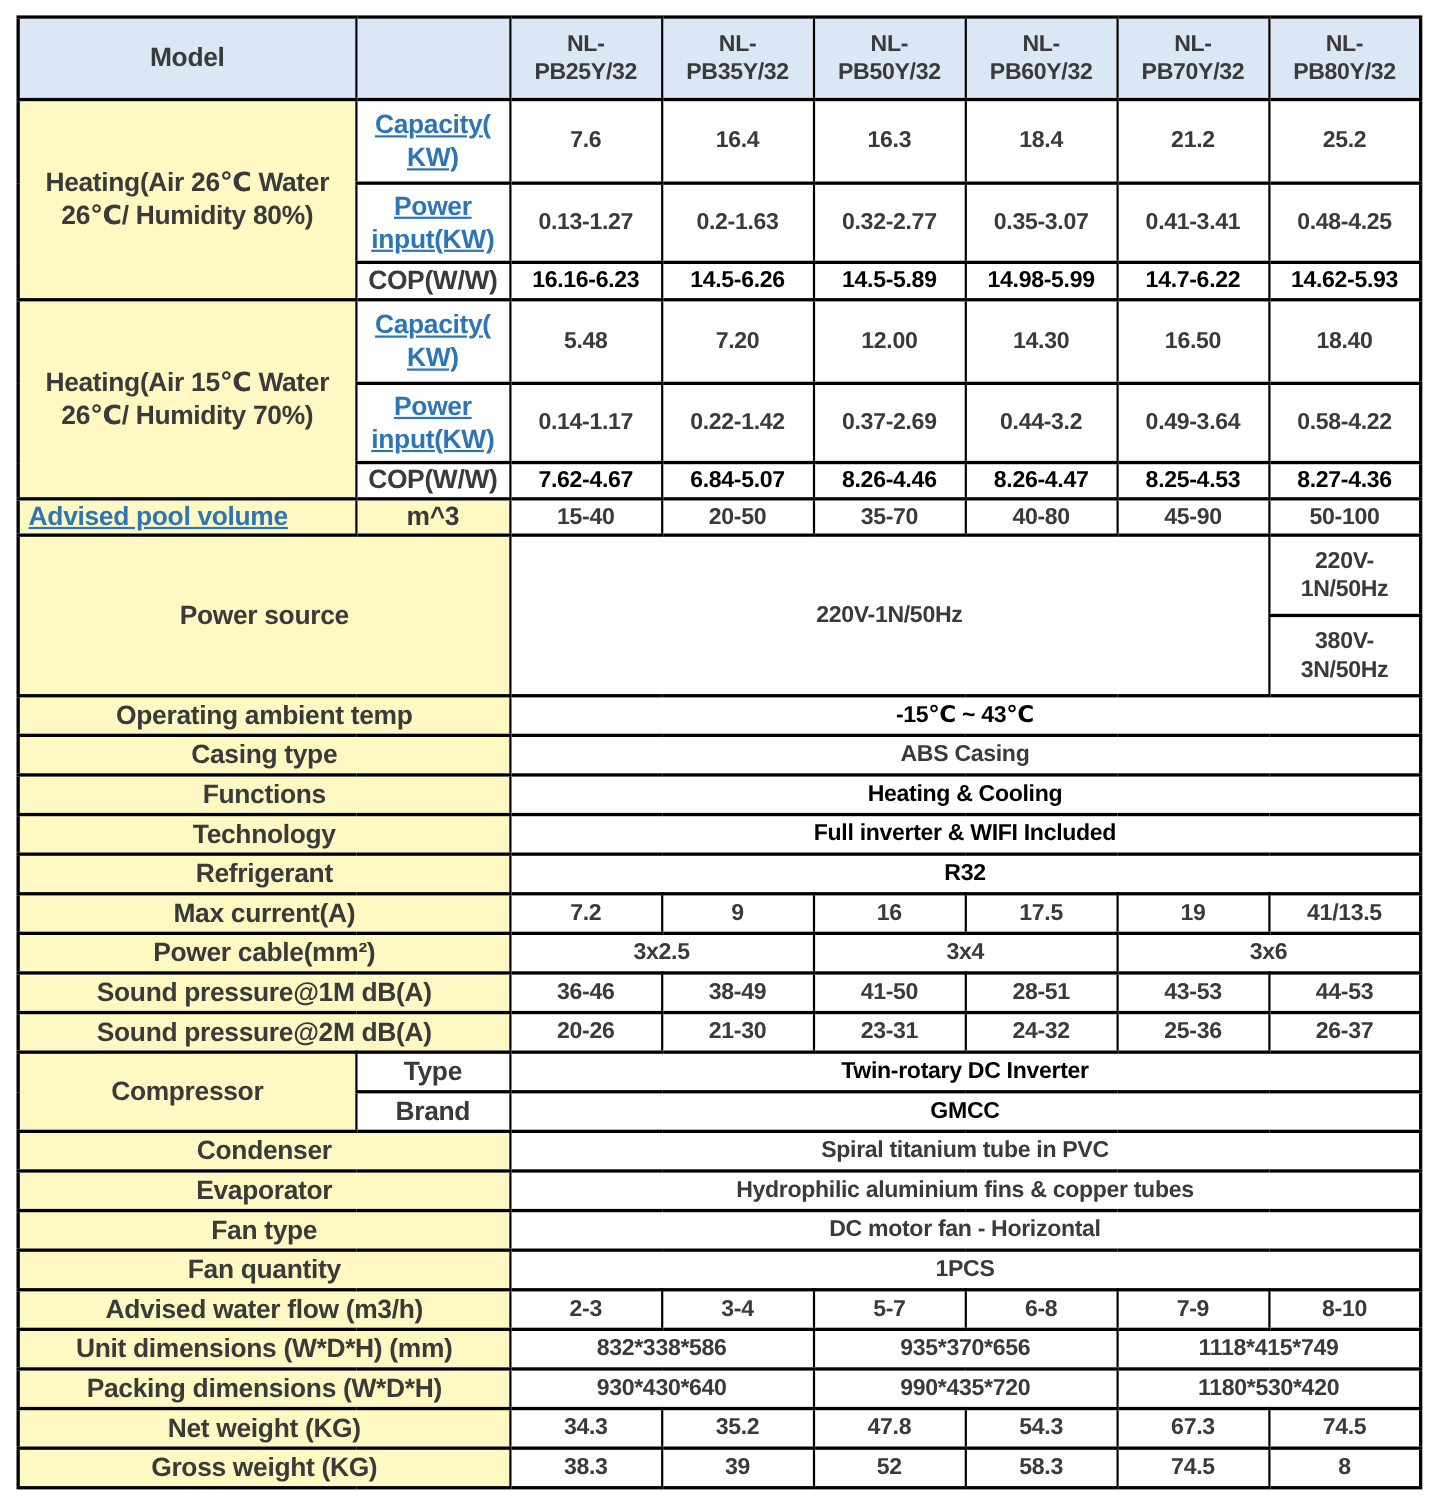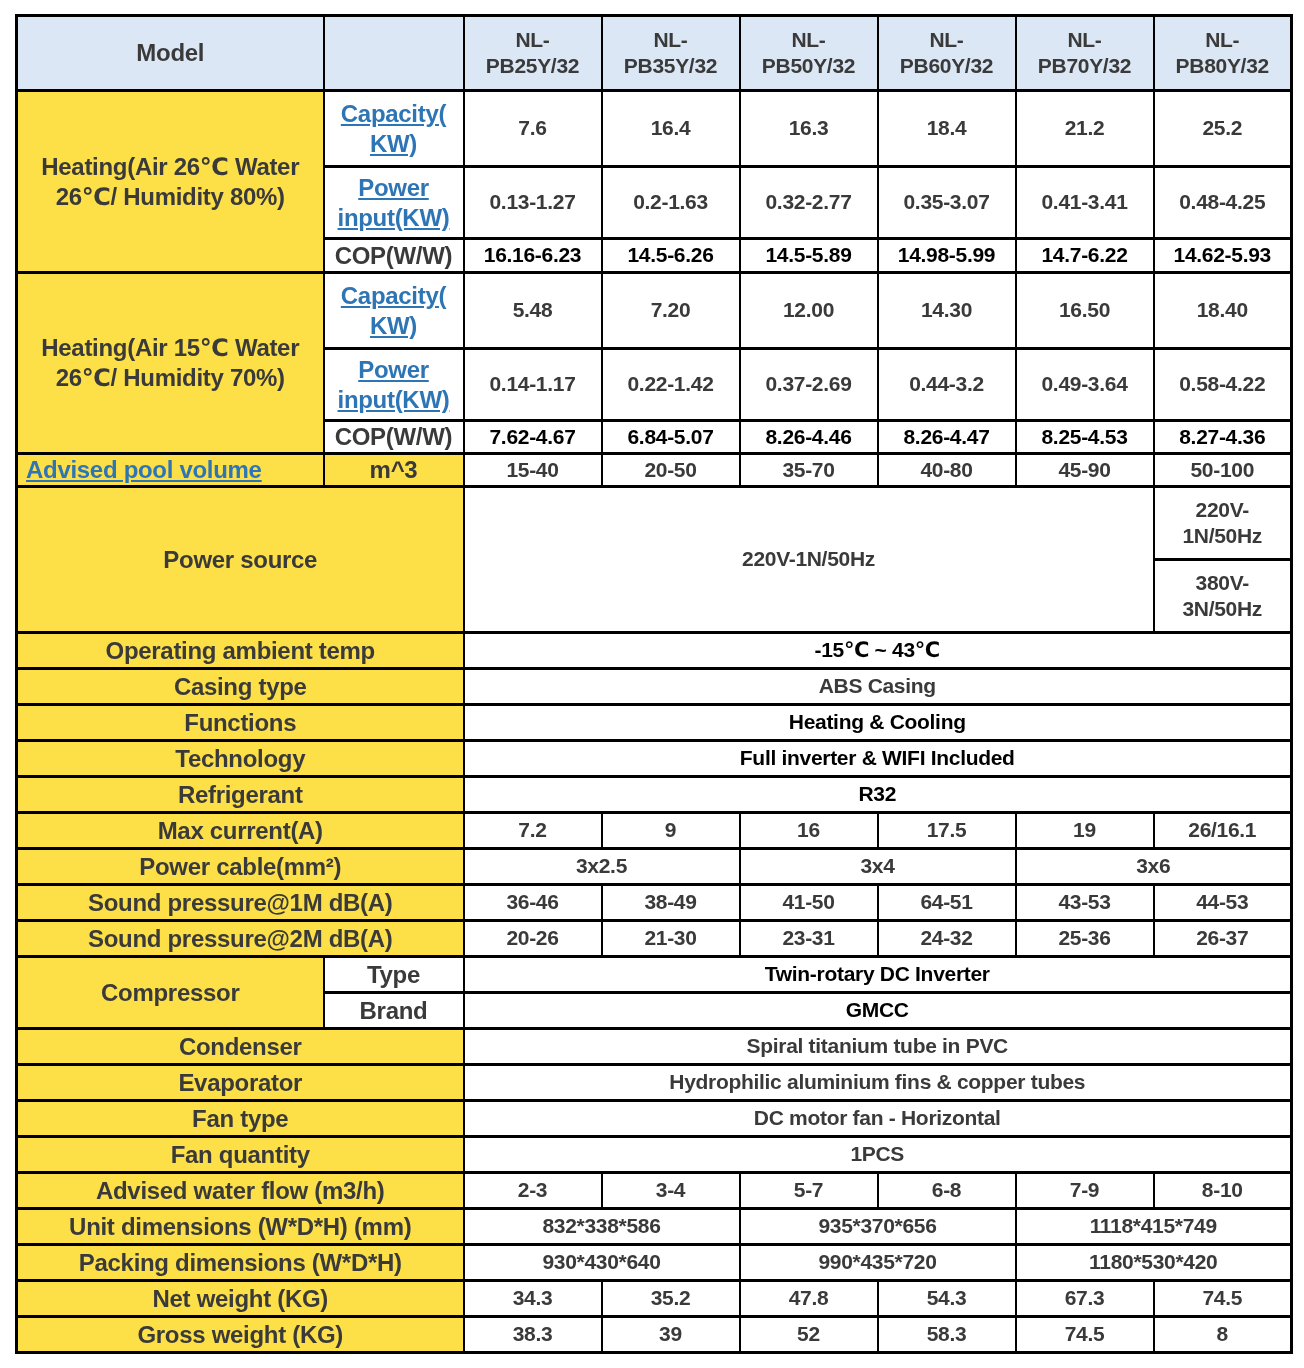--- a/index.html
+++ b/index.html
@@ -29,7 +29,7 @@
     overflow:hidden;
   }
   .hdr{background:#dbe7f4;}
-  .grn{background:#fde047;margin-left:12px;}
+  .grn{background:#fef9c3;margin-left:12px;}
   .blue{color:#2e75b6;text-decoration:underline;}
   .red{color:#000000;}
   .left{text-align:left;padding-left:8px;}

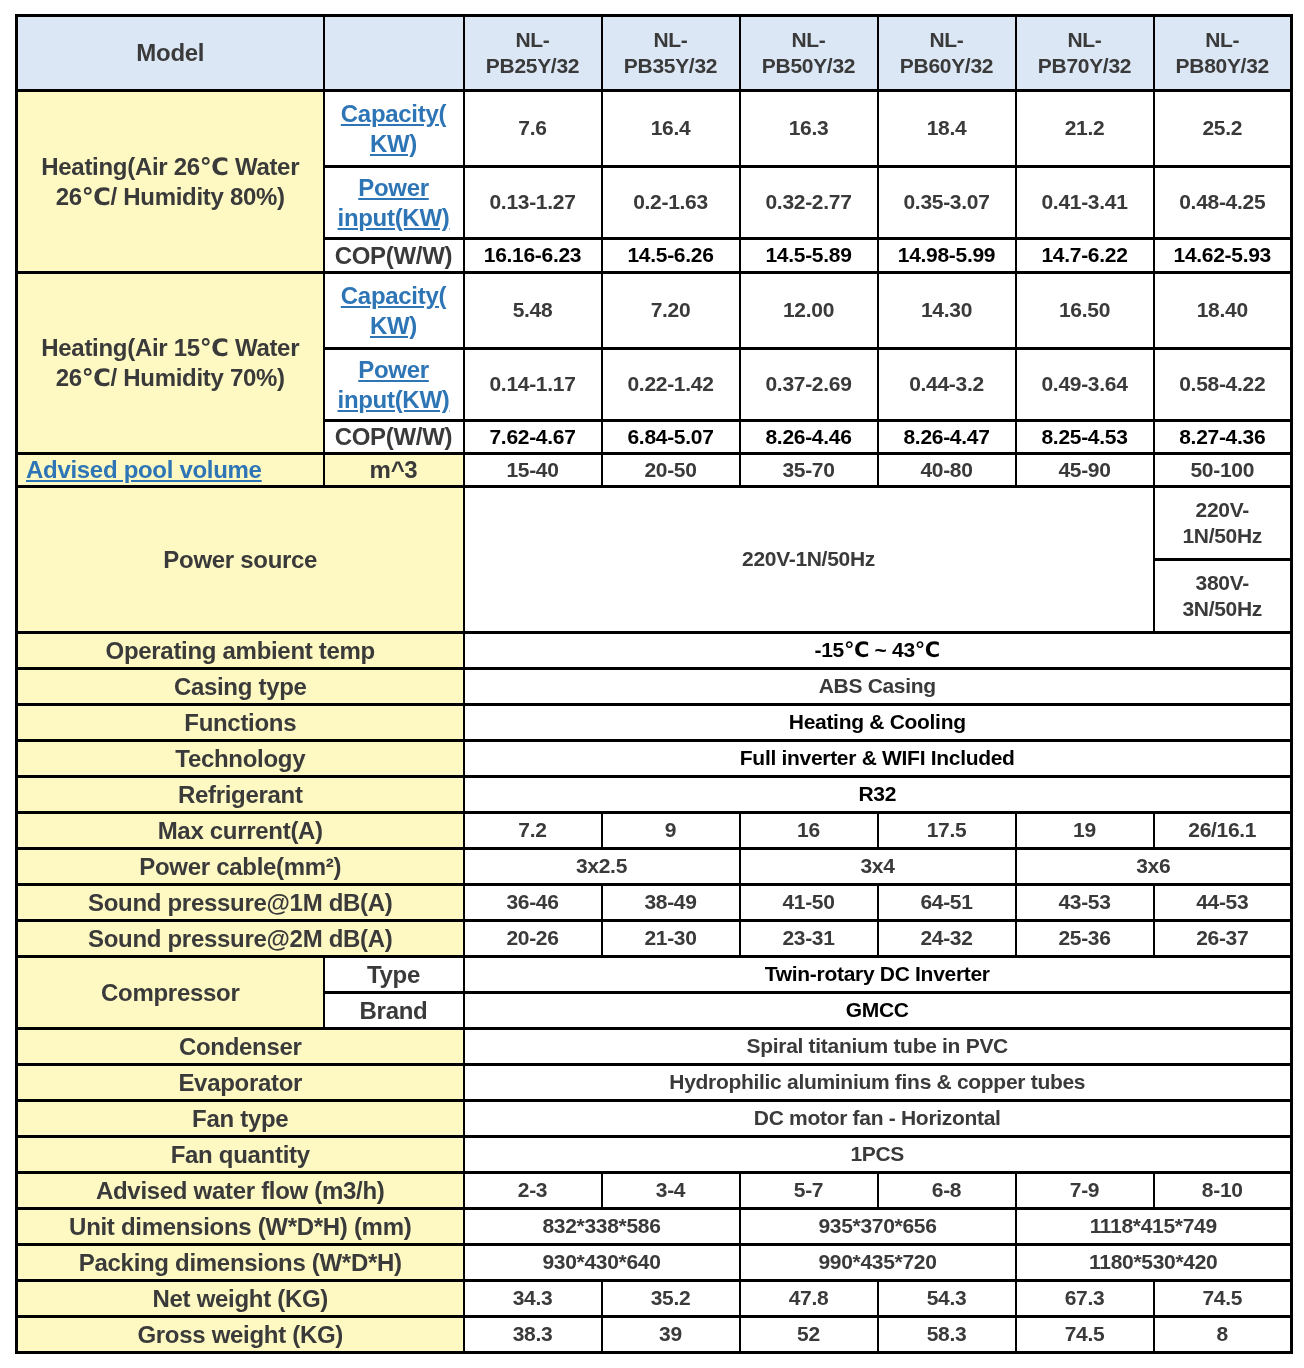--- a/index.html
+++ b/index.html
@@ -172,7 +172,7 @@
     <td>16</td>
     <td>17.5</td>
     <td>19</td>
-    <td>26/16.1</td>
+    <td>41/13.5</td>
   </tr>
 
   <tr class="r36">

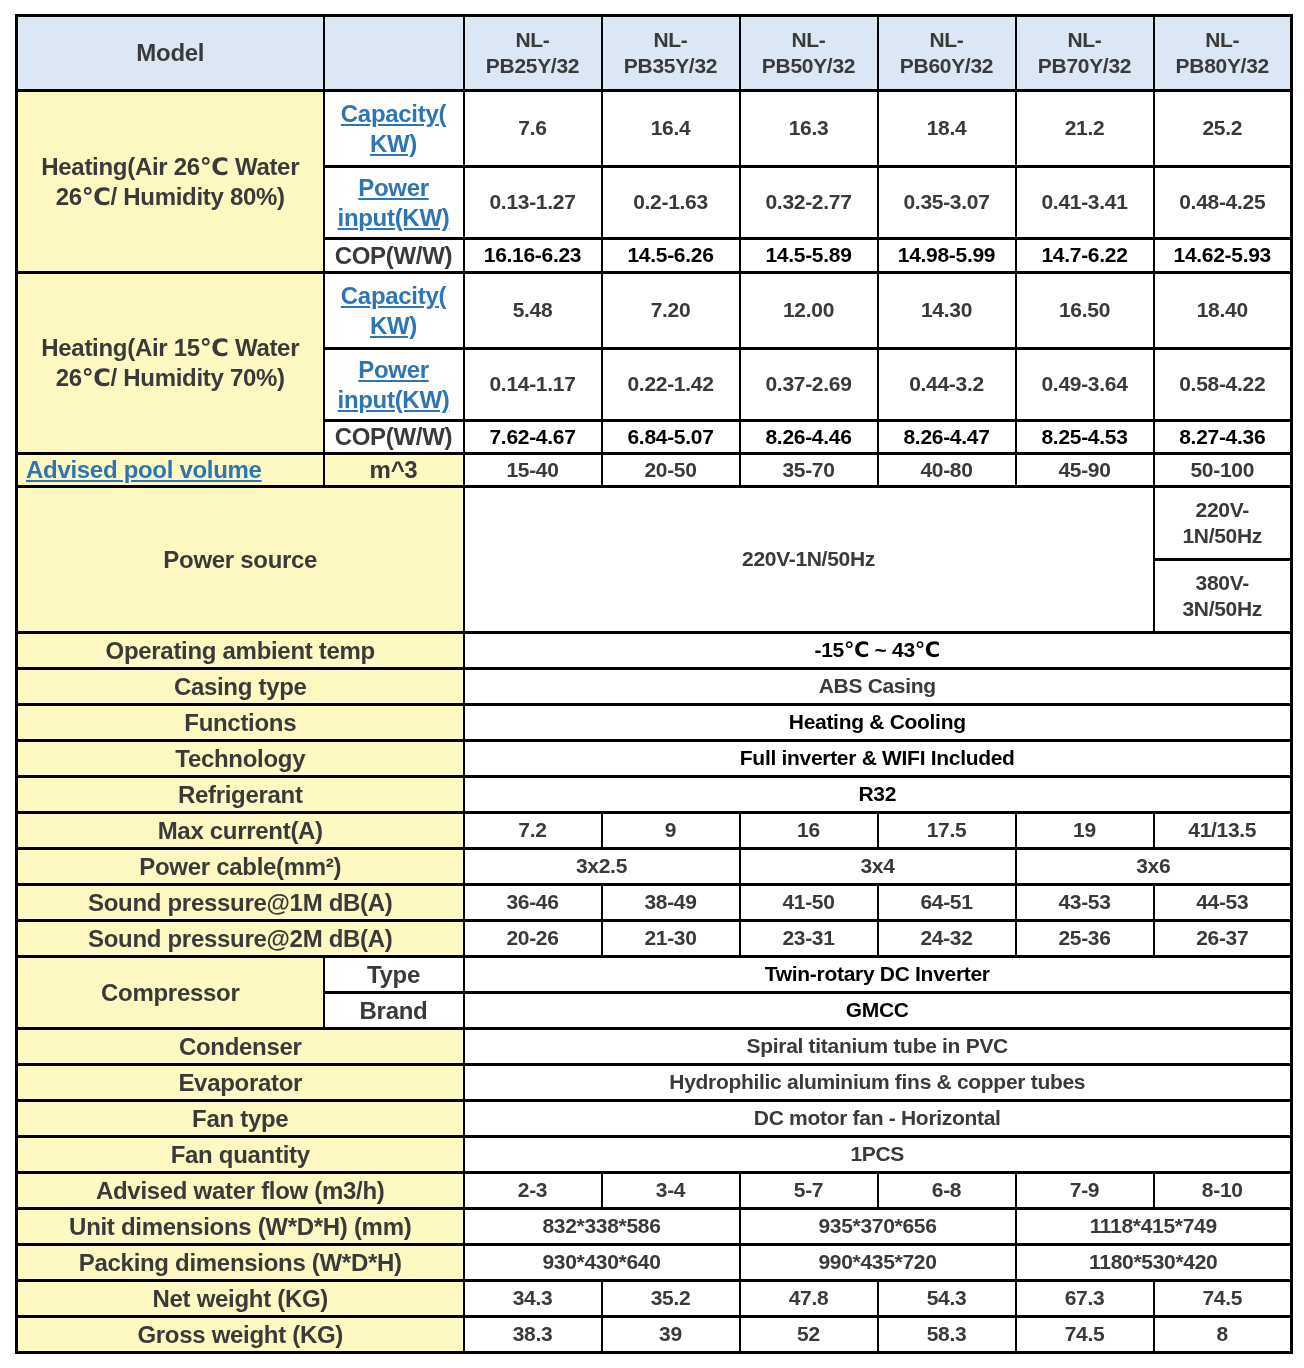--- a/index.html
+++ b/index.html
@@ -187,7 +187,7 @@
     <td>36-46</td>
     <td>38-49</td>
     <td>41-50</td>
-    <td>64-51</td>
+    <td>28-51</td>
     <td>43-53</td>
     <td>44-53</td>
   </tr>

